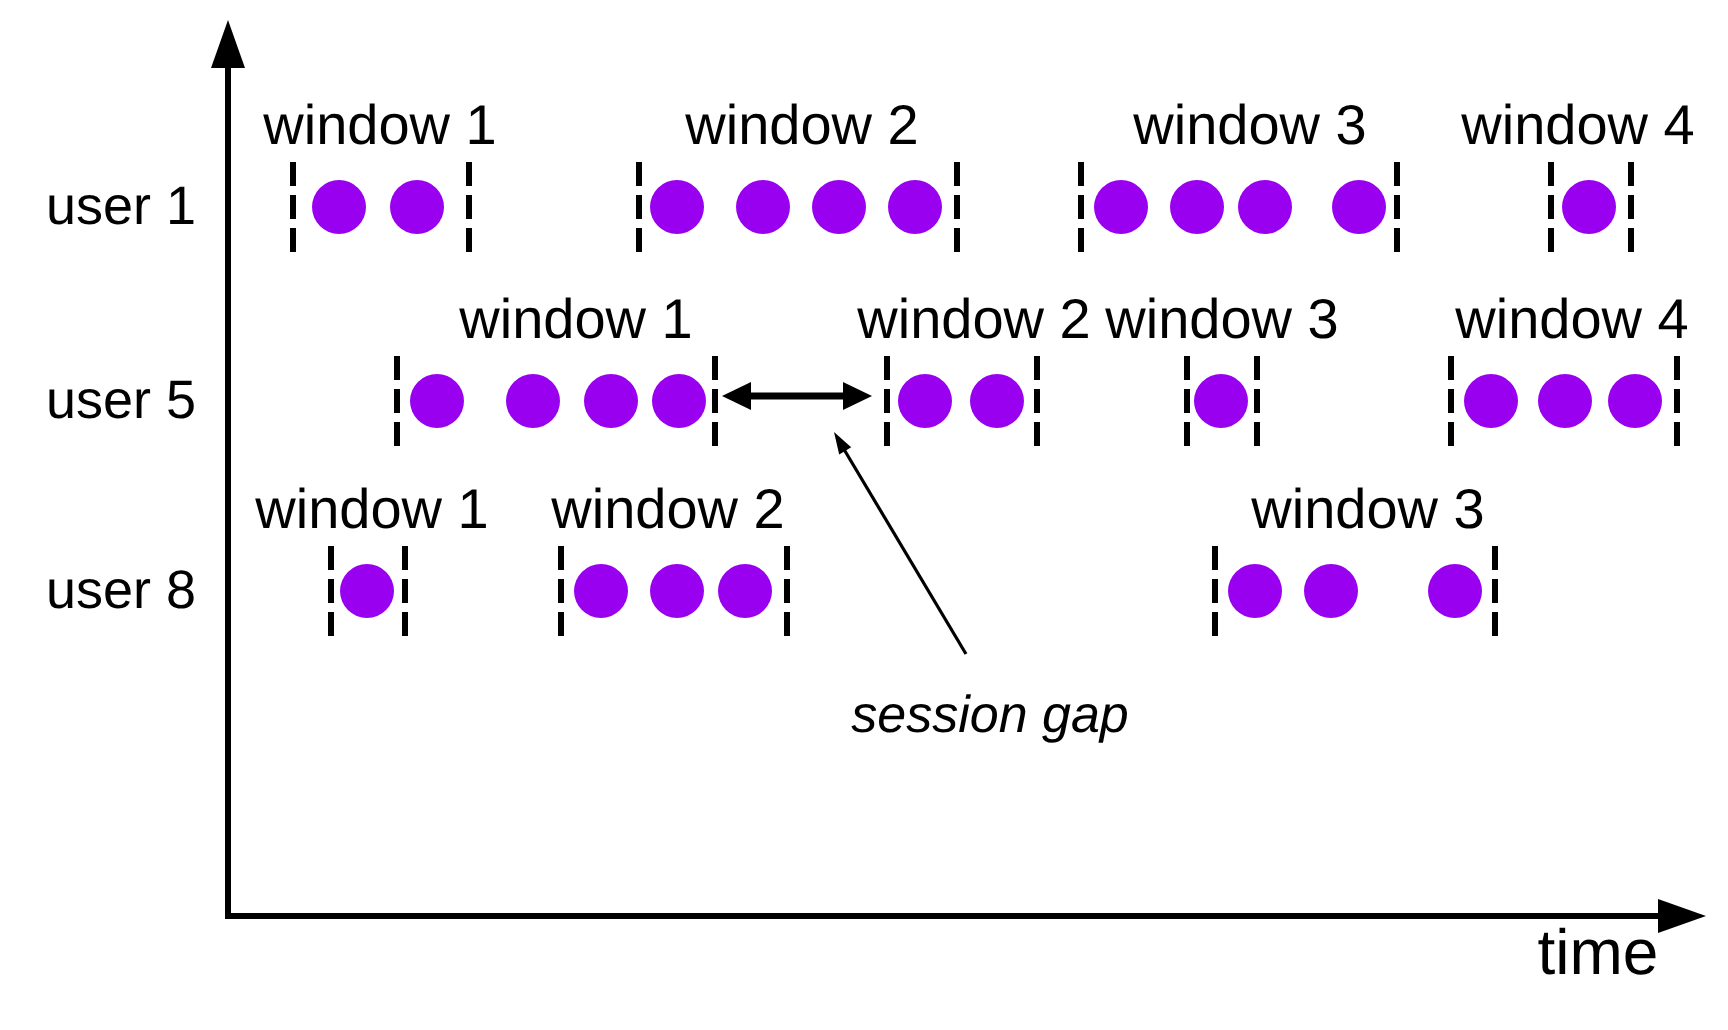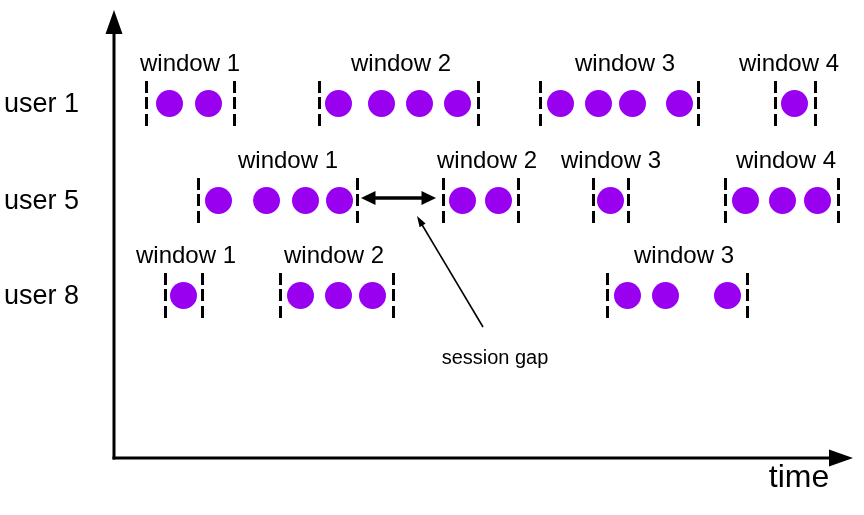--- a/index.html
+++ b/index.html
@@ -25,7 +25,7 @@
   .window-label{
     position:absolute;
     transform:translateX(-50%);
-    font-size:24px;
+    font-size:28px;
     line-height:24px;
     color:#000;
     white-space:nowrap;

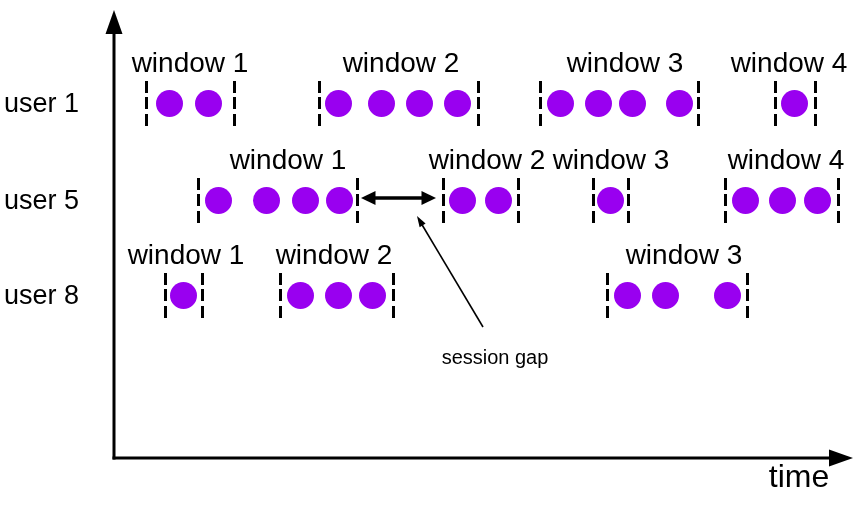--- a/index.html
+++ b/index.html
@@ -16,7 +16,7 @@
   }
   .user-label{
     position:absolute;
-    left:4px;
+    left:23px;
     font-size:27px;
     line-height:30px;
     color:#000;

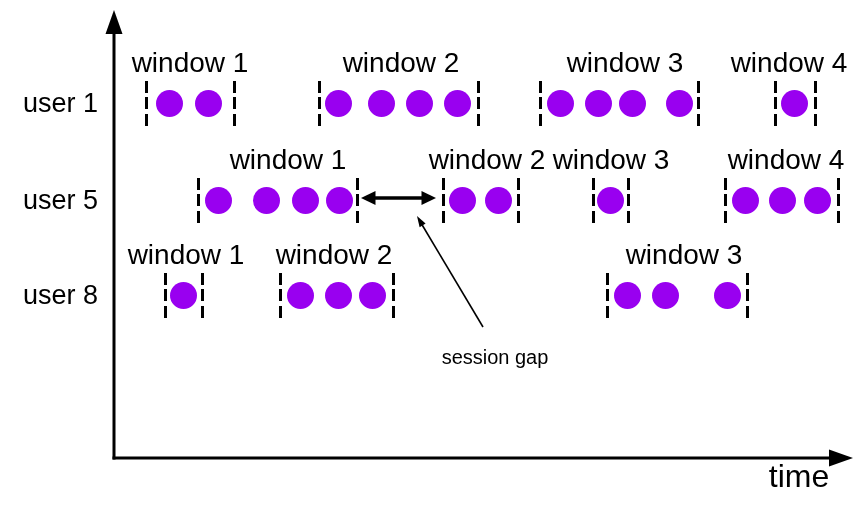--- a/index.html
+++ b/index.html
@@ -47,7 +47,7 @@
     white-space:nowrap;
   }
   #session-gap-label{
-    font-size:20px;line-height:27px;
+    font-size:26px;line-height:27px;font-style:italic;
   }
   #time-label{
     font-size:32px;line-height:33px;

